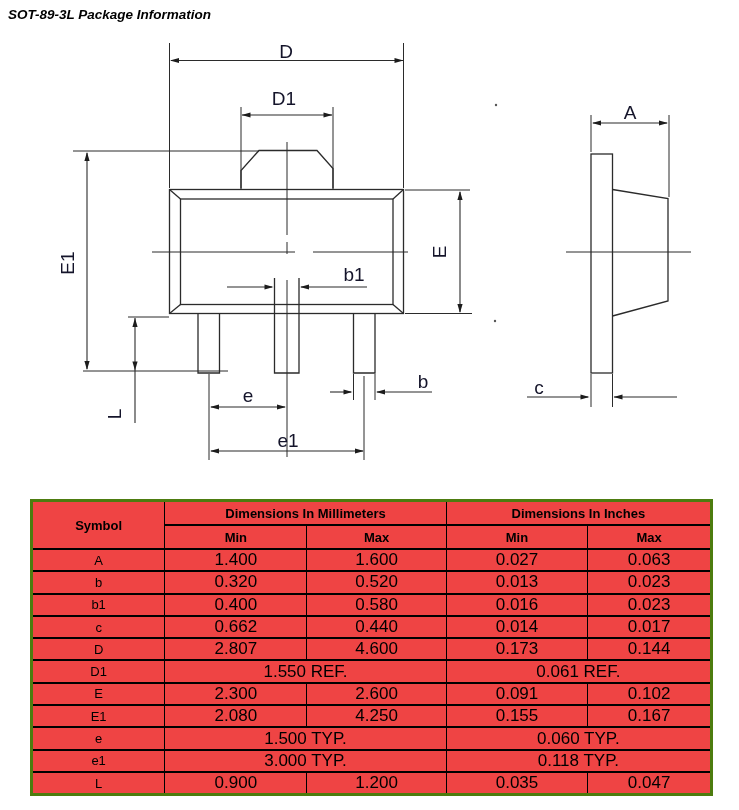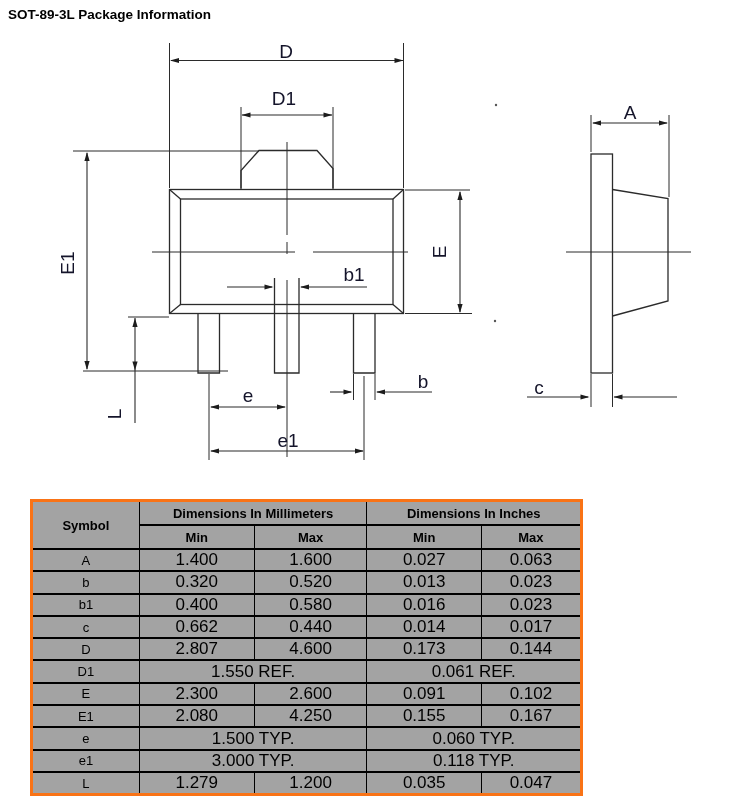--- a/index.html
+++ b/index.html
@@ -14,6 +14,7 @@
     position:absolute;left:8px;top:7px;
     font-size:13.5px;font-weight:bold;color:#000;
     letter-spacing:0px;
+    font-style:italic;
   }
   svg.drawing{position:absolute;left:0;top:0;}
   svg .ln{stroke:#2b2b2b;stroke-width:1.3;fill:none;}

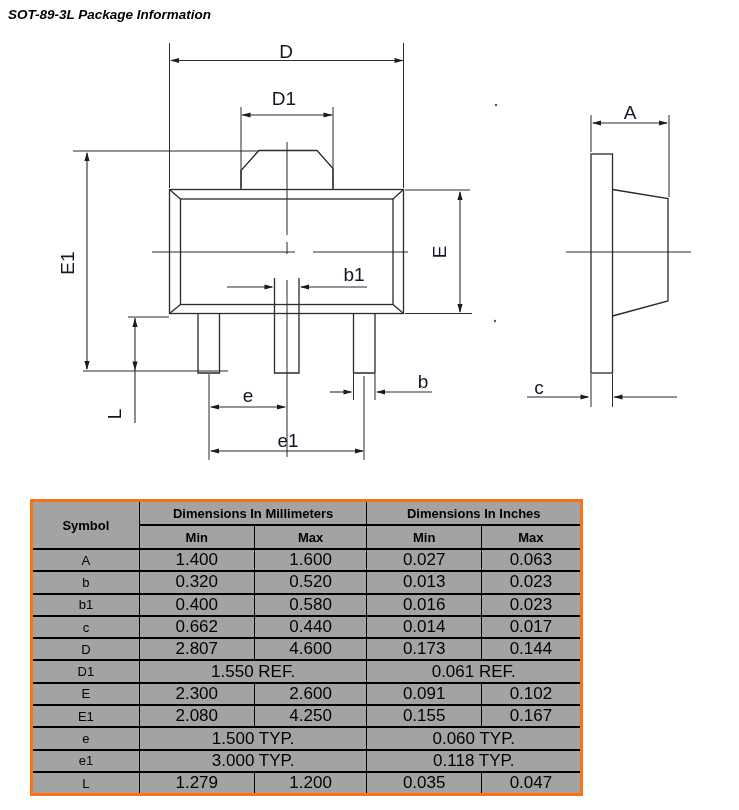--- a/index.html
+++ b/index.html
@@ -28,13 +28,13 @@
   svg .dot{fill:#555;}
   table.pkg{
     position:absolute;left:30px;top:499px;
-    width:553px;
+    width:683px;
     border-collapse:collapse;
     table-layout:fixed;
-    border:3px solid #f97316;
+    border:3px solid #4d7c0f;
     font-family:"Liberation Sans",sans-serif;
     color:#000;
-    background:#a3a3a3;
+    background:#ef4444;
   }
   table.pkg th, table.pkg td{
     border:solid #000;

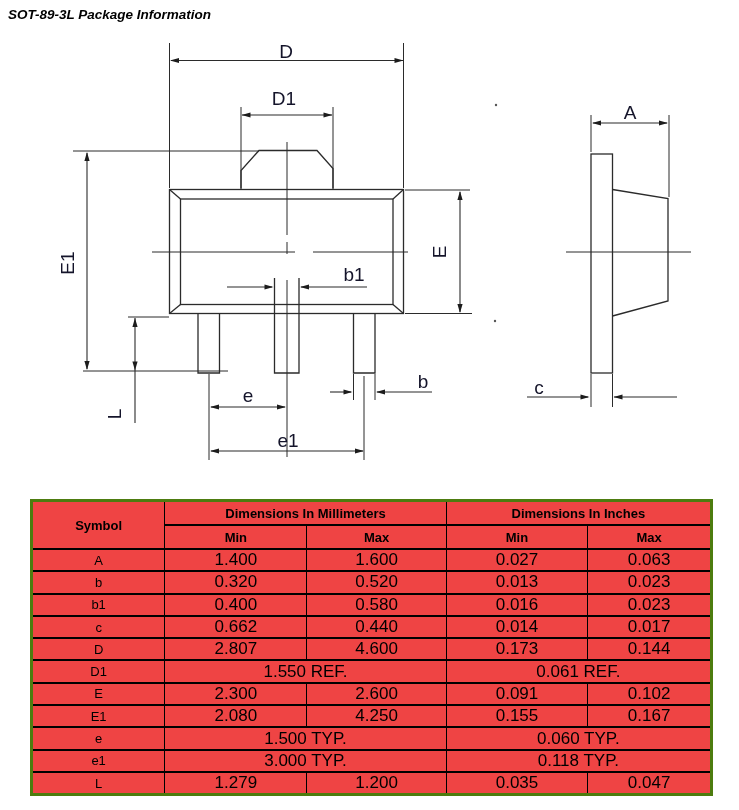--- a/index.html
+++ b/index.html
@@ -252,7 +252,7 @@
       </tr>
       <tr>
         <td class="sym">L</td>
-        <td>1.279</td>
+        <td>0.900</td>
         <td>1.200</td>
         <td>0.035</td>
         <td>0.047</td>

